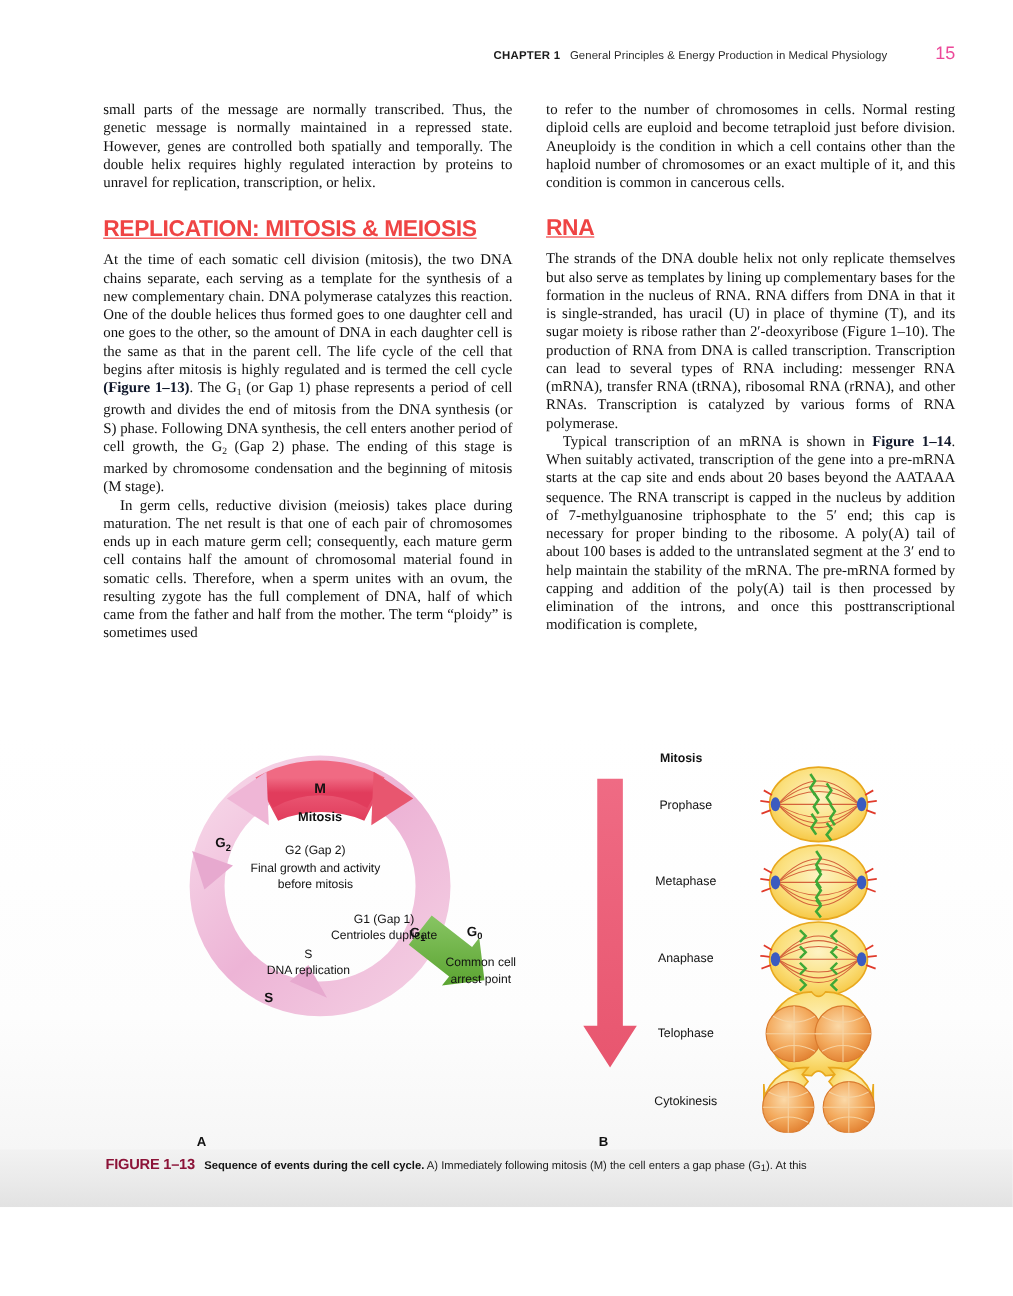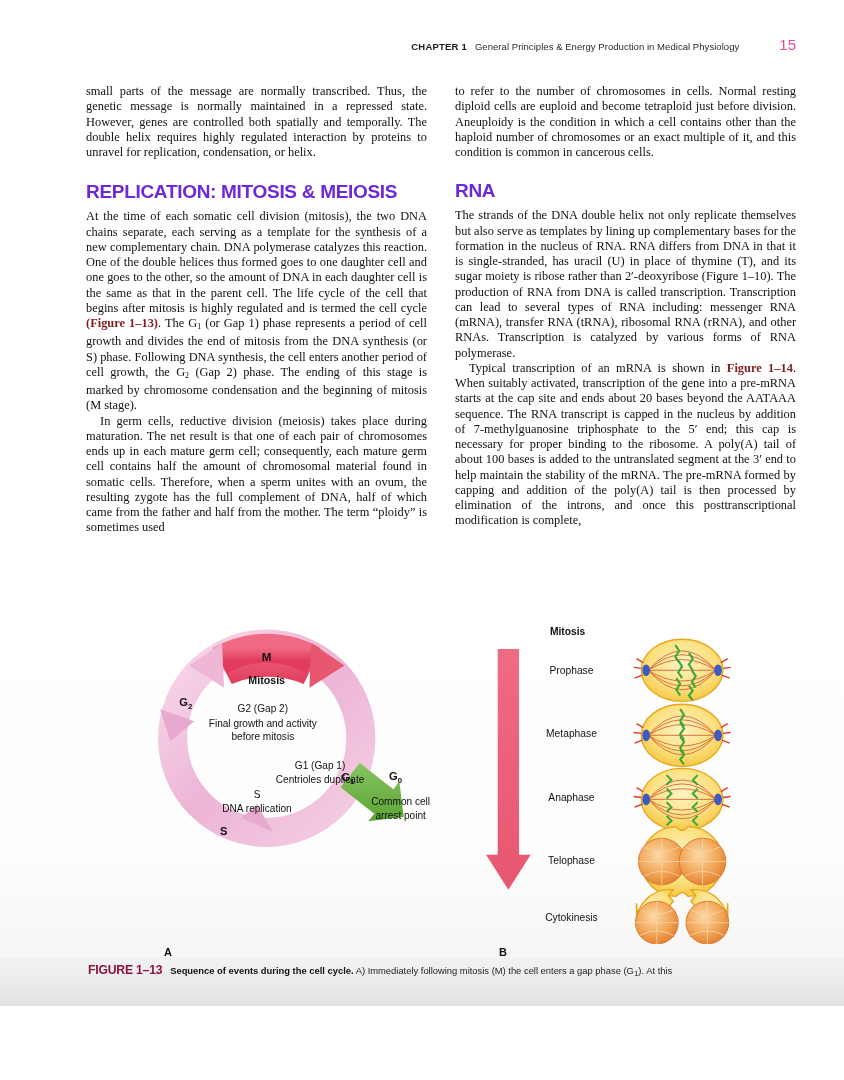--- a/index.html
+++ b/index.html
@@ -119,7 +119,7 @@
 
     <div class="col first">
 
-      <p class="body"><span>small parts of the message are normally transcribed. Thus, the genetic message is normally maintained in a repressed state. However, genes are controlled both spatially and temporally. The double helix requires highly regulated interaction by proteins to unravel for </span><span class="b">replication, condensation,</span><span> or helix.</span></p>
+      <p class="body"><span>small parts of the message are normally transcribed. Thus, the genetic message is normally maintained in a repressed state. However, genes are controlled both spatially and temporally. The double helix requires highly regulated interaction by proteins to unravel for </span><span class="b">replication, transcription,</span><span> or helix.</span></p>
 
       <h2 class="sect">REPLICATION: MITOSIS &amp; MEIOSIS</h2>
 

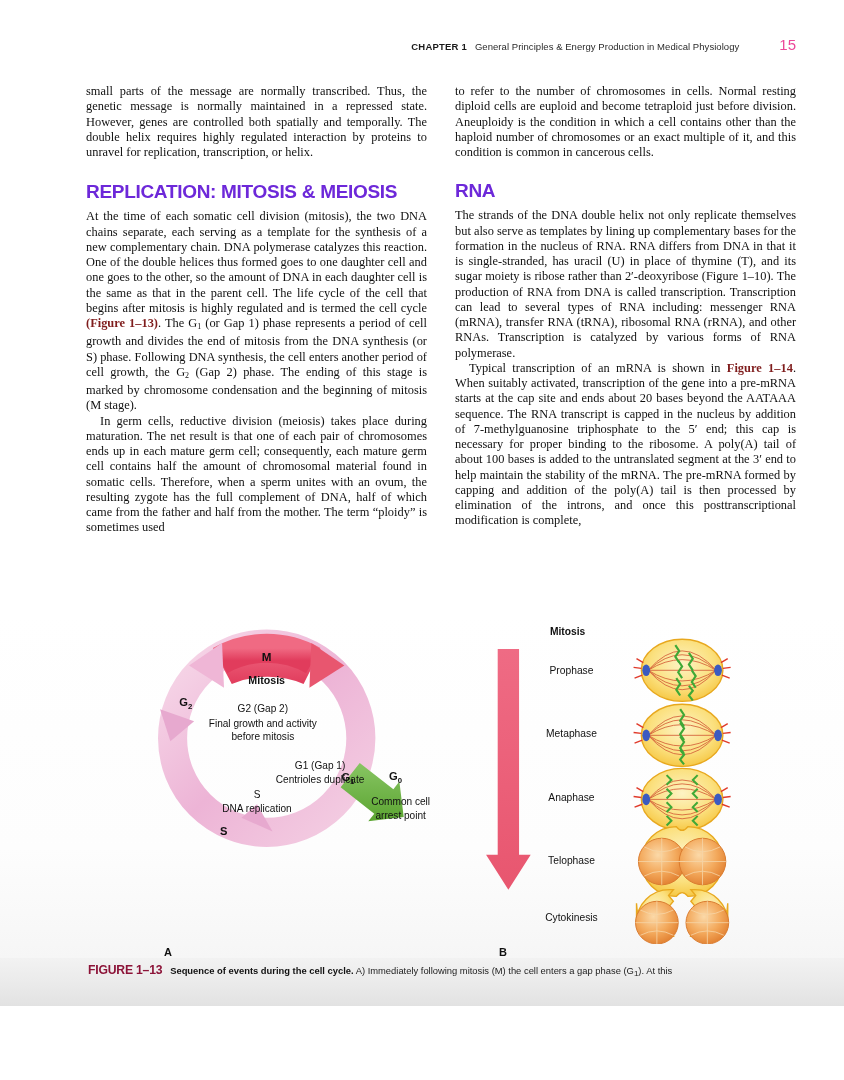--- a/index.html
+++ b/index.html
@@ -57,9 +57,10 @@
     font-weight:bold;
     font-size:19px;
     letter-spacing:-.3px;
-    color:#6d28d9;
+    color:#ef4444;
     margin:21px 0 7px 0;
     line-height:20px;
+    text-decoration:underline;
   }
   .col.first h2.sect { margin-top:22px; }
 

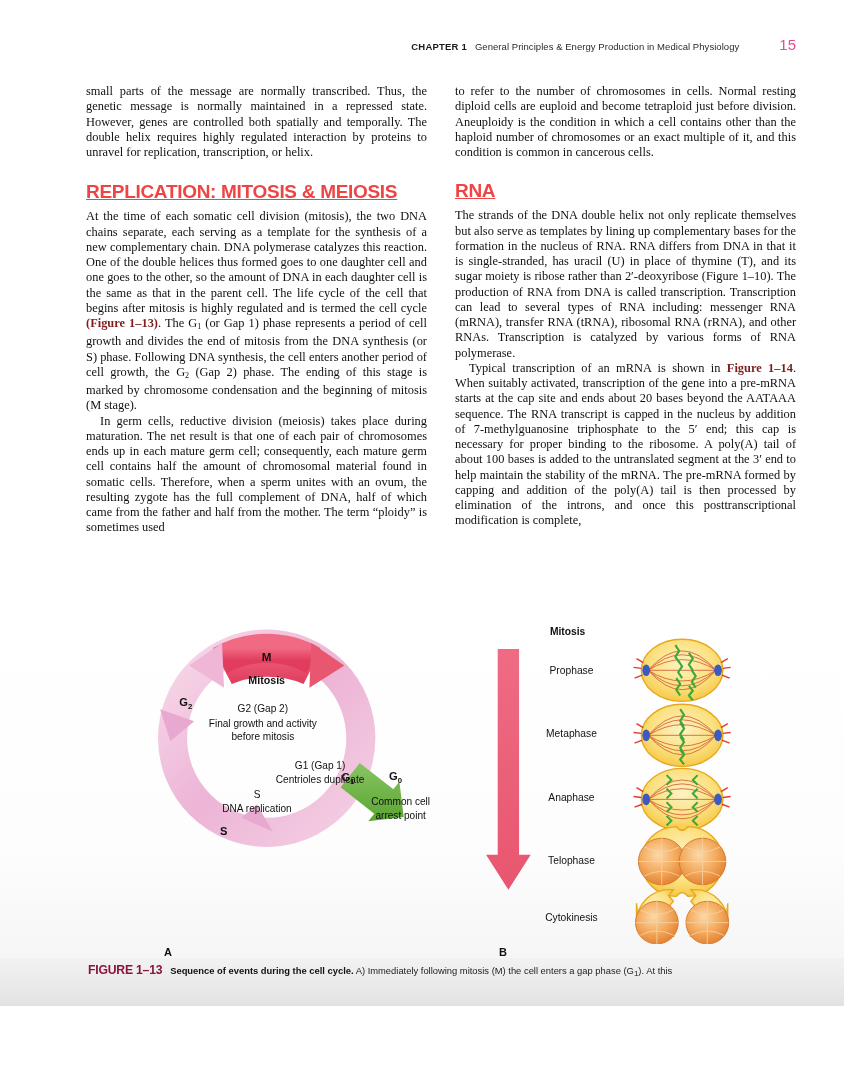--- a/index.html
+++ b/index.html
@@ -49,7 +49,7 @@
   }
   p.body + p.body { text-indent:14px; }
   .b { font-weight:normal; }
-  .xref { color:#7f1d1d; font-weight:bold; }
+  .xref { color:#0f172a; font-weight:bold; }
   sub { font-size:8px; vertical-align:-2px; }
 
   h2.sect {

